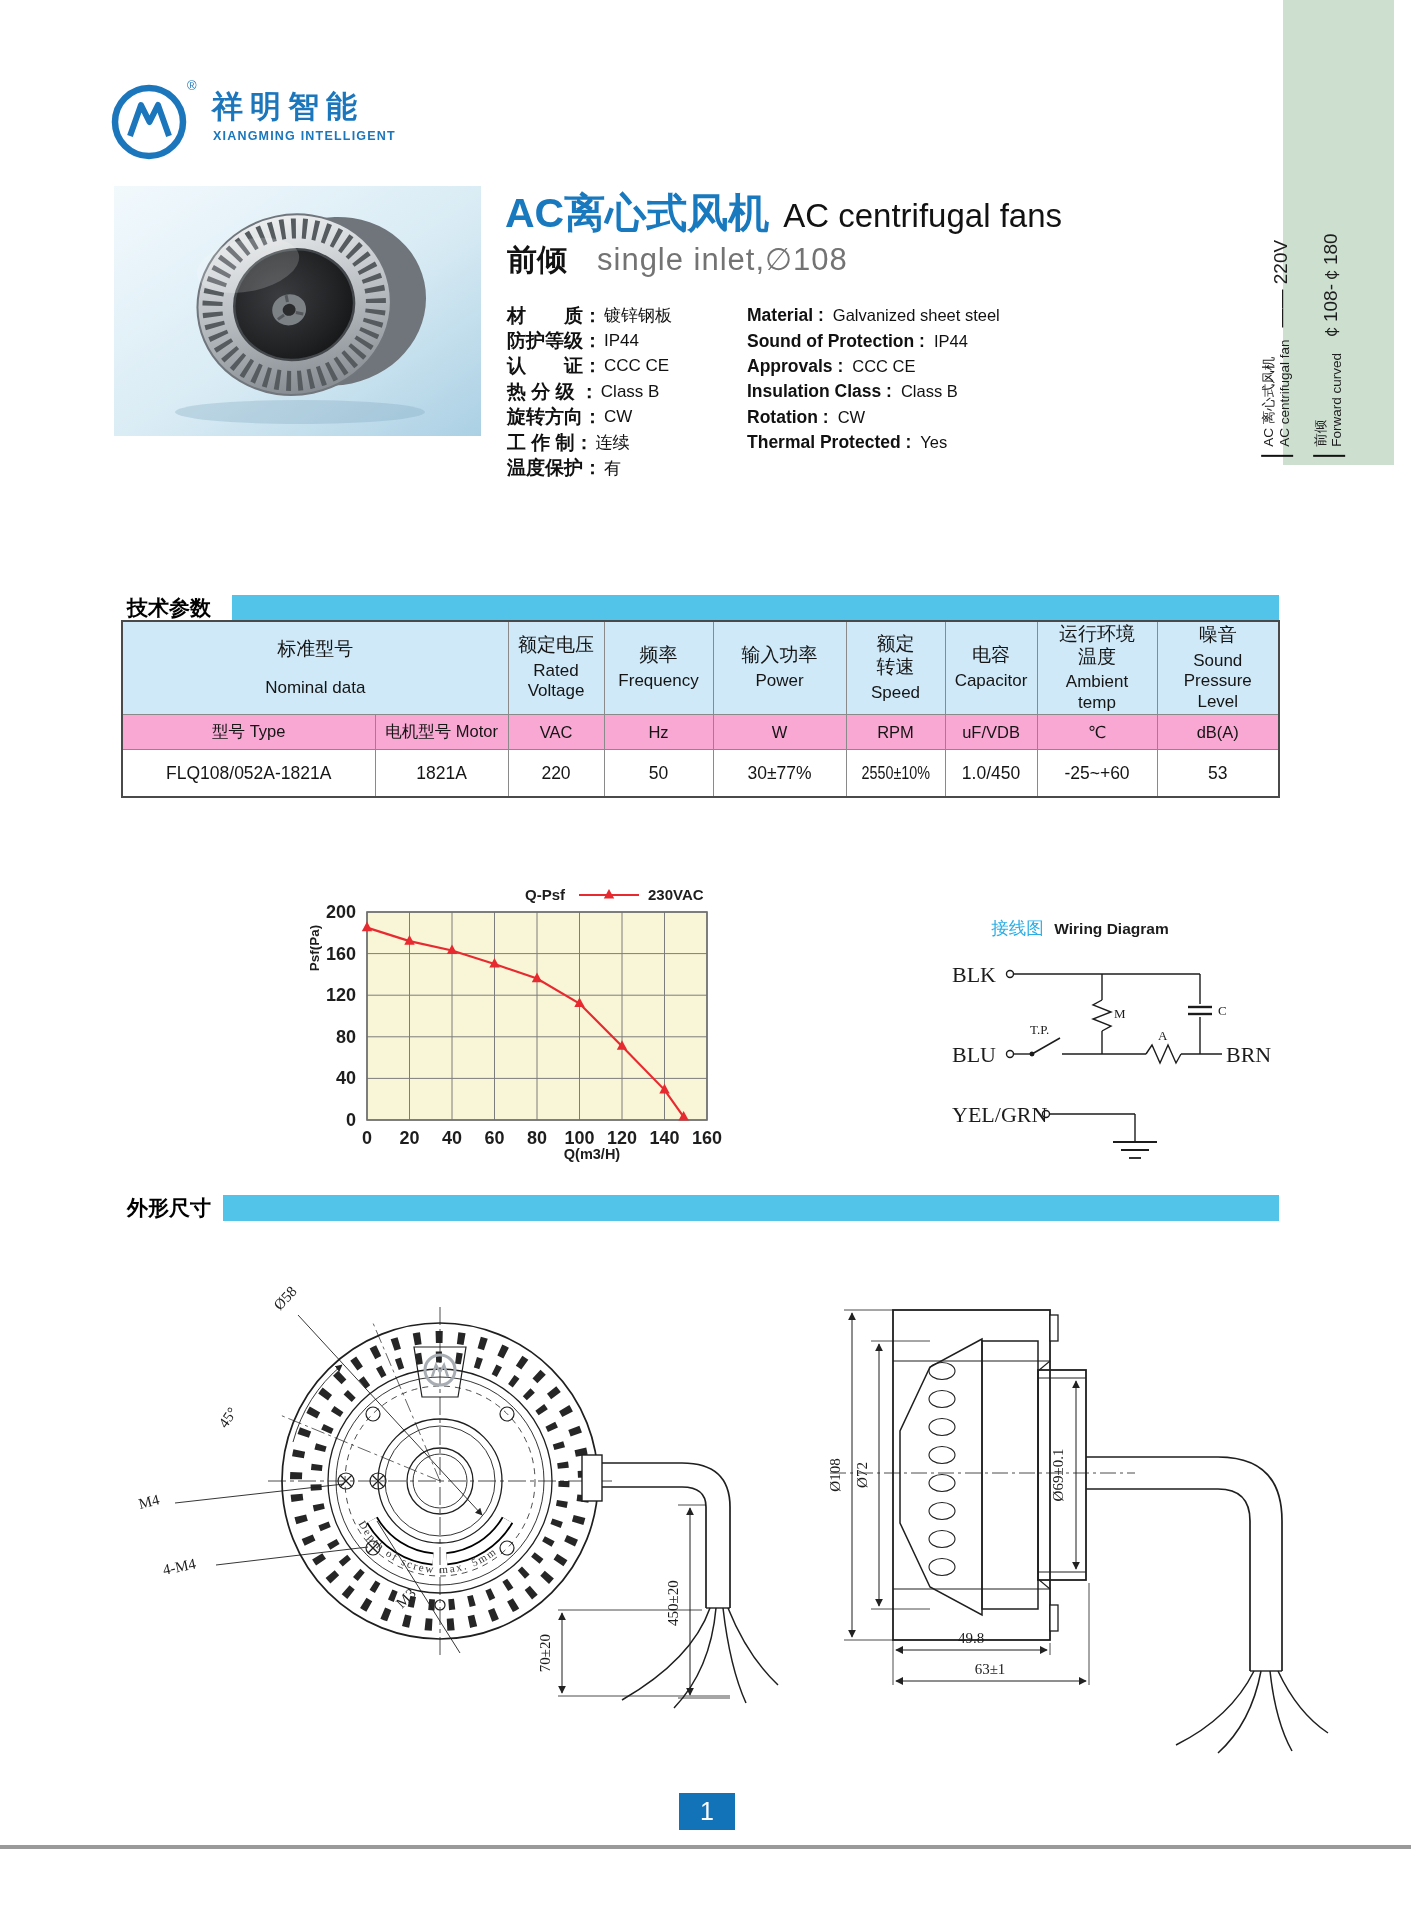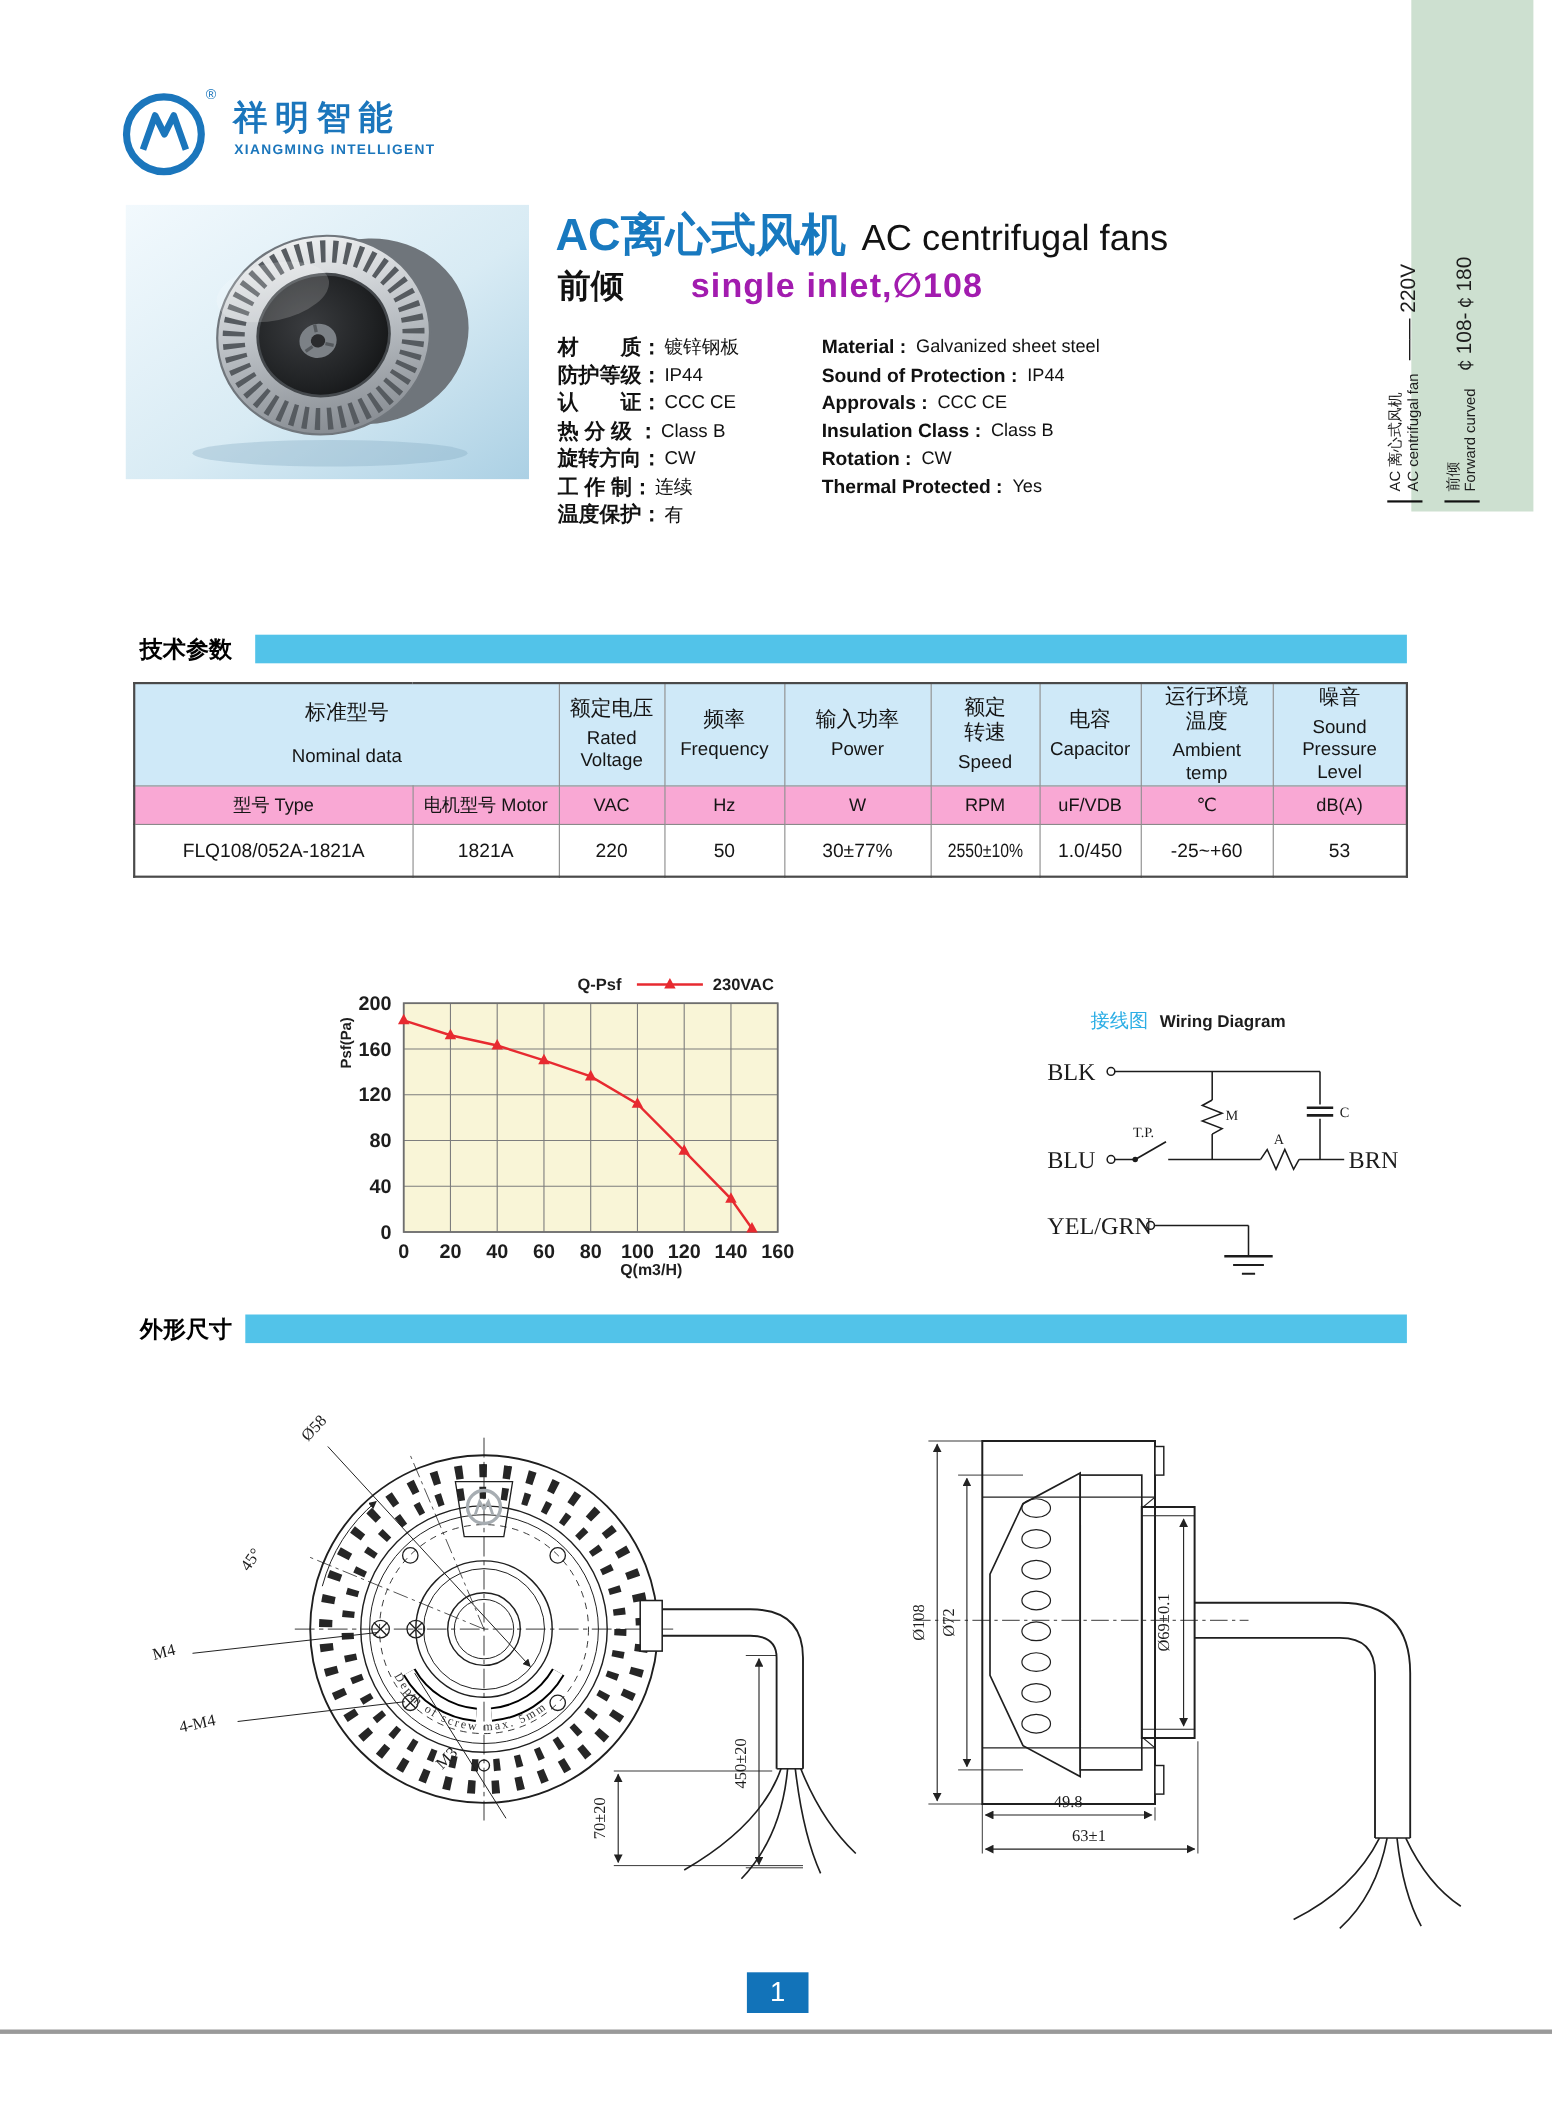--- a/index.html
+++ b/index.html
@@ -24,7 +24,7 @@
   .t1-en{font-size:33px;font-weight:500;color:#121212;}
   .t2{position:absolute;left:507px;top:240px;display:flex;align-items:baseline;gap:30px;white-space:nowrap;}
   .t2-cn{font-size:30px;font-weight:bold;color:#121212;}
-  .t2-en{font-size:31px;font-weight:bold;color:#a21caf;letter-spacing:1px;margin-left:31px;}
+  .t2-en{font-size:31px;font-weight:normal;color:#737373;letter-spacing:1px;}
   
   .spec{position:absolute;top:303px;}
   .spec-cn{left:507px;width:235px;}

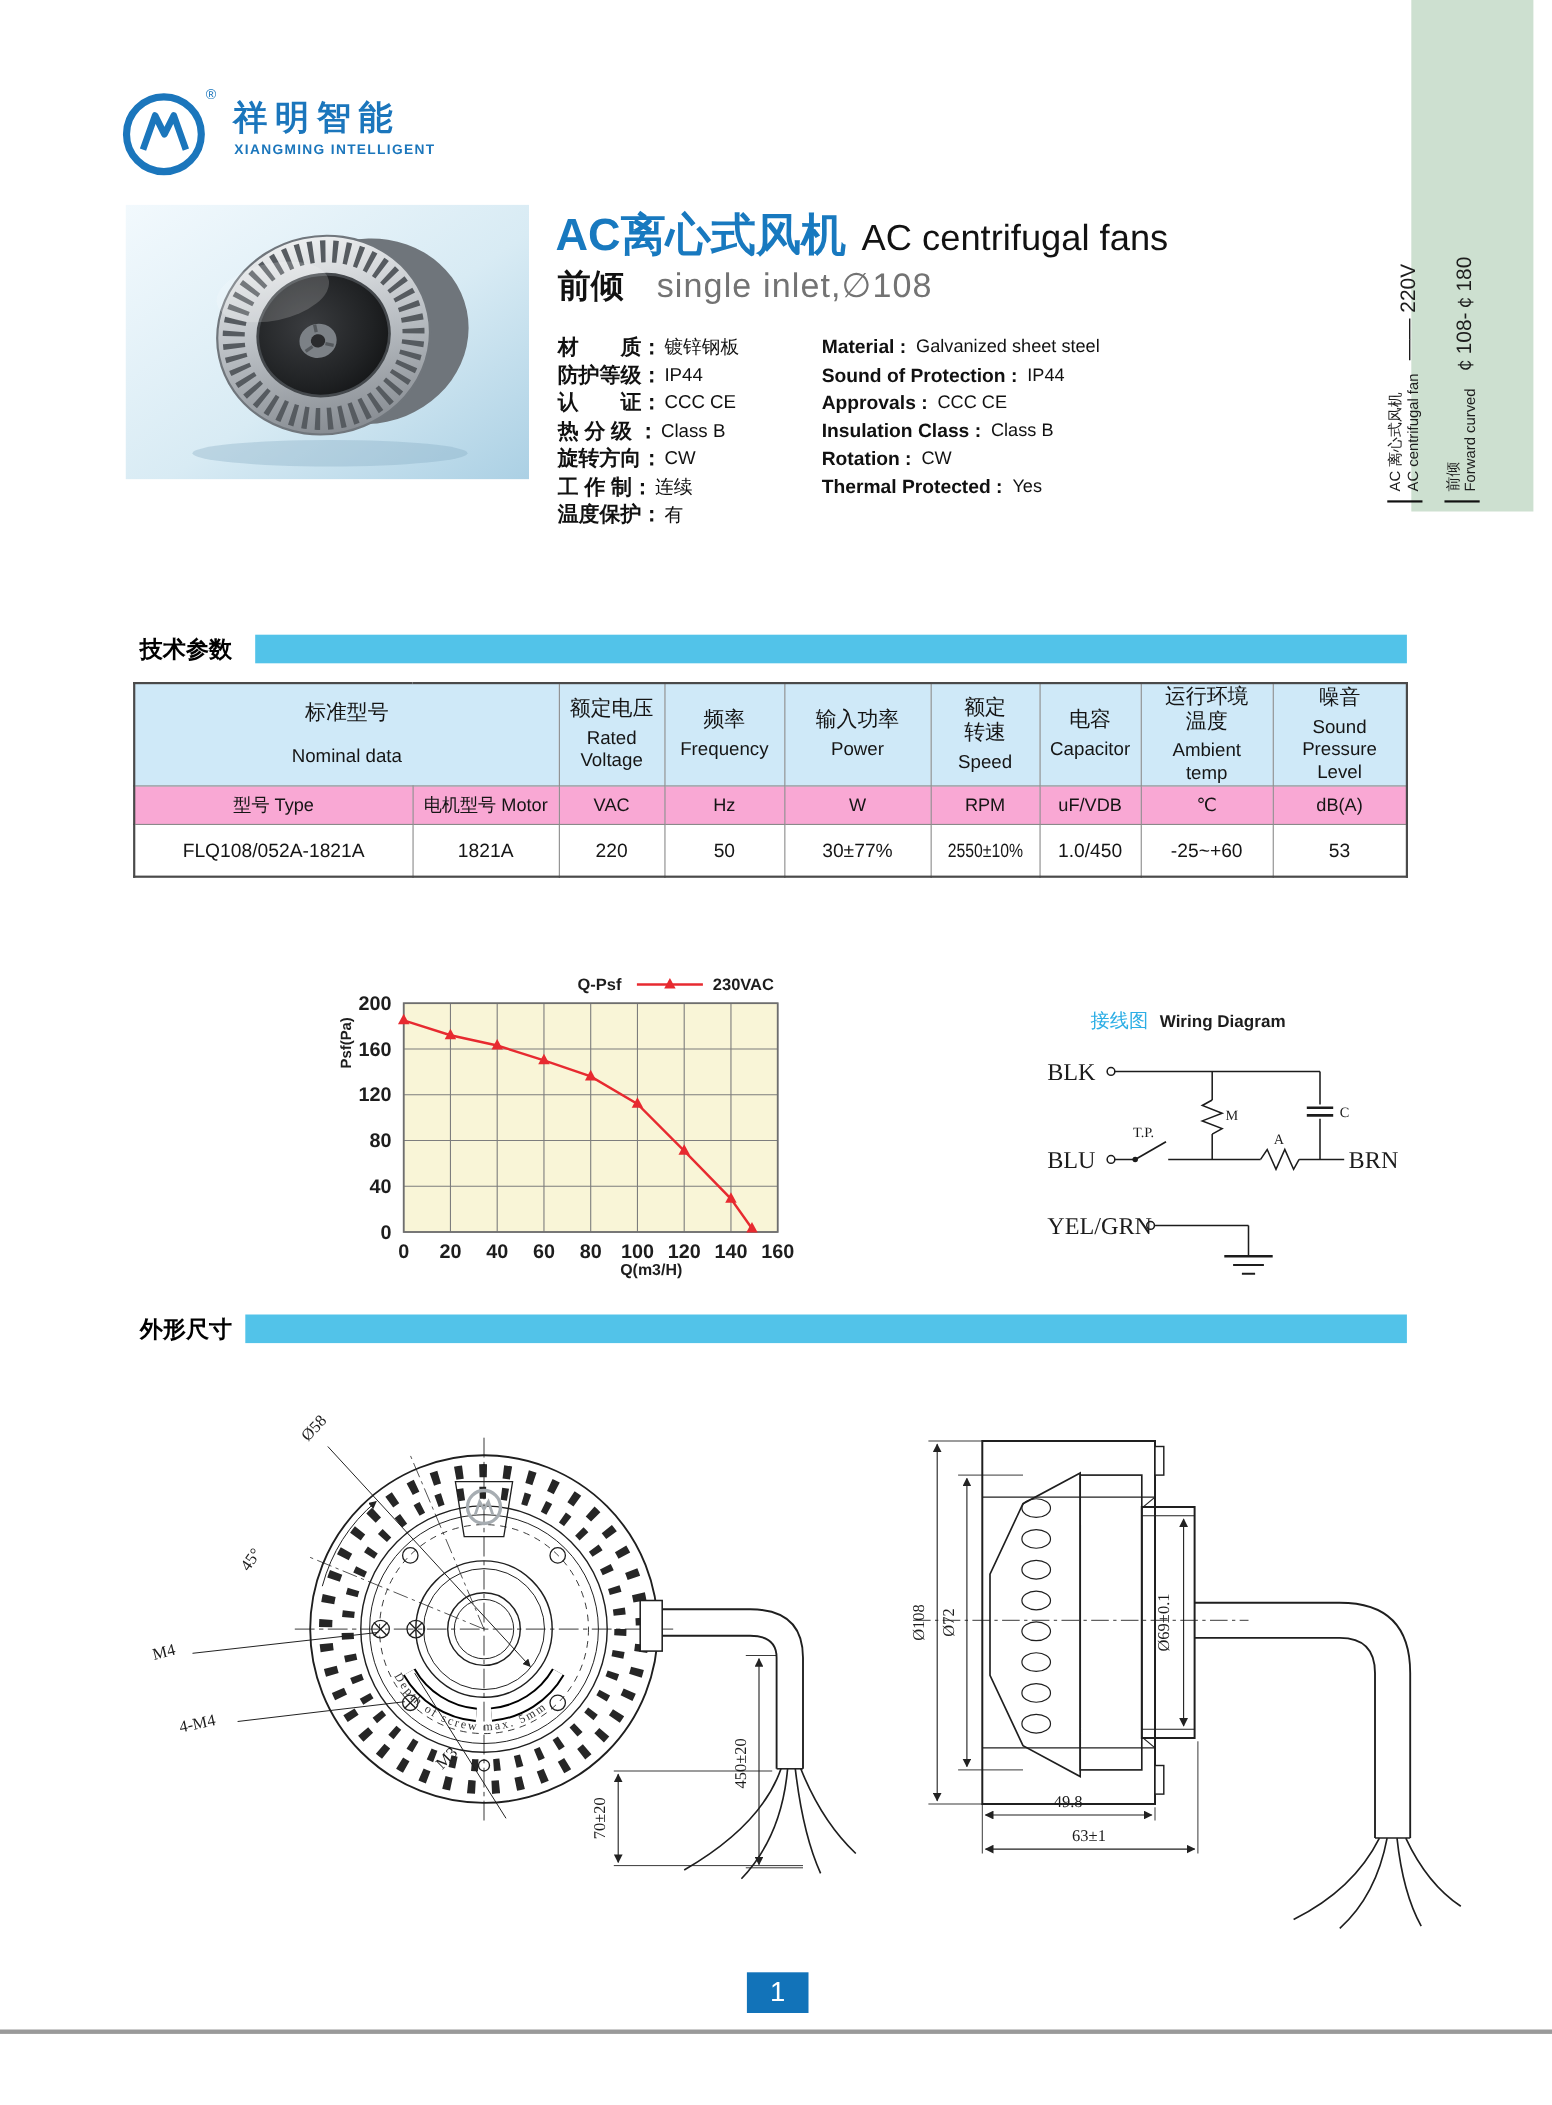--- a/index.html
+++ b/index.html
@@ -209,7 +209,7 @@
       </div>
   </div>
 
-  <div class="sect" style="top:576px;gap:21px;">
+  <div class="sect" style="top:594px;gap:21px;">
     <span class="lab">技术参数</span>
     <span class="bar"></span>
   </div>

